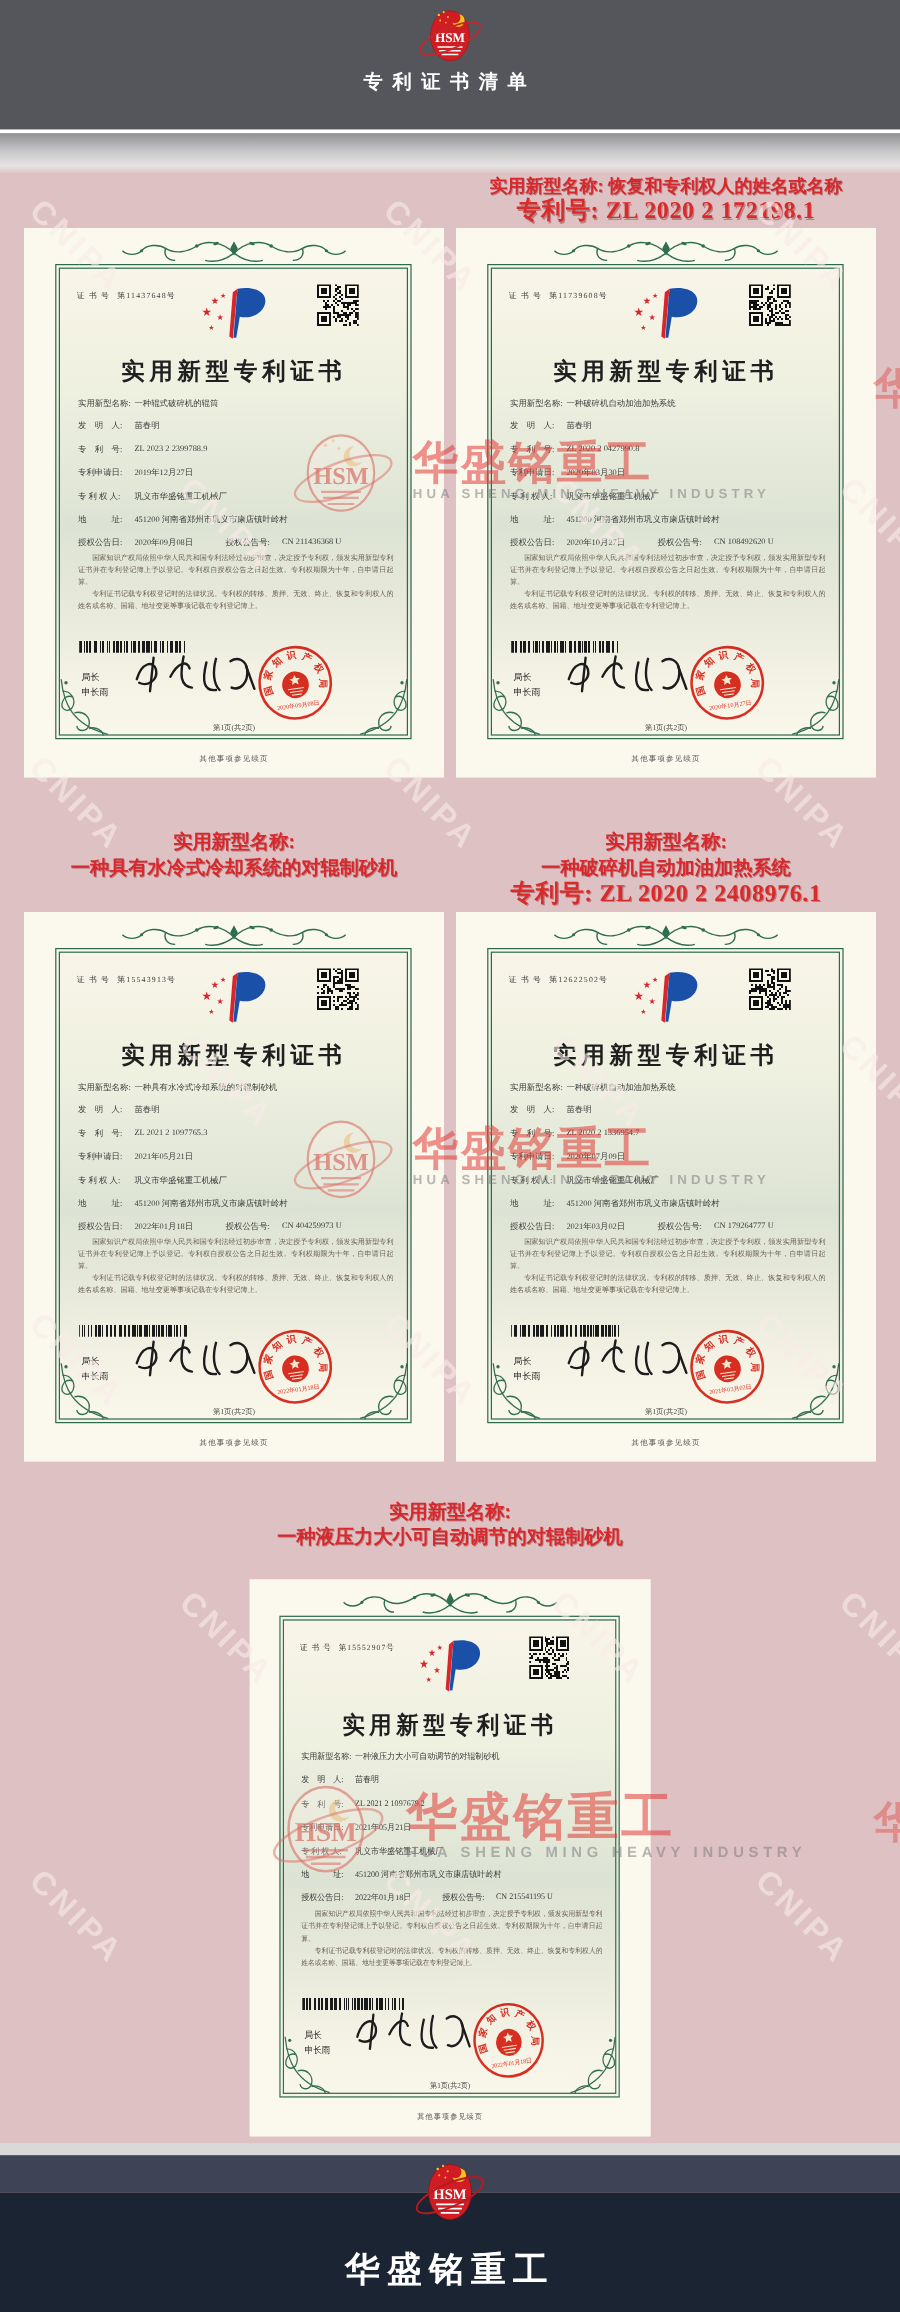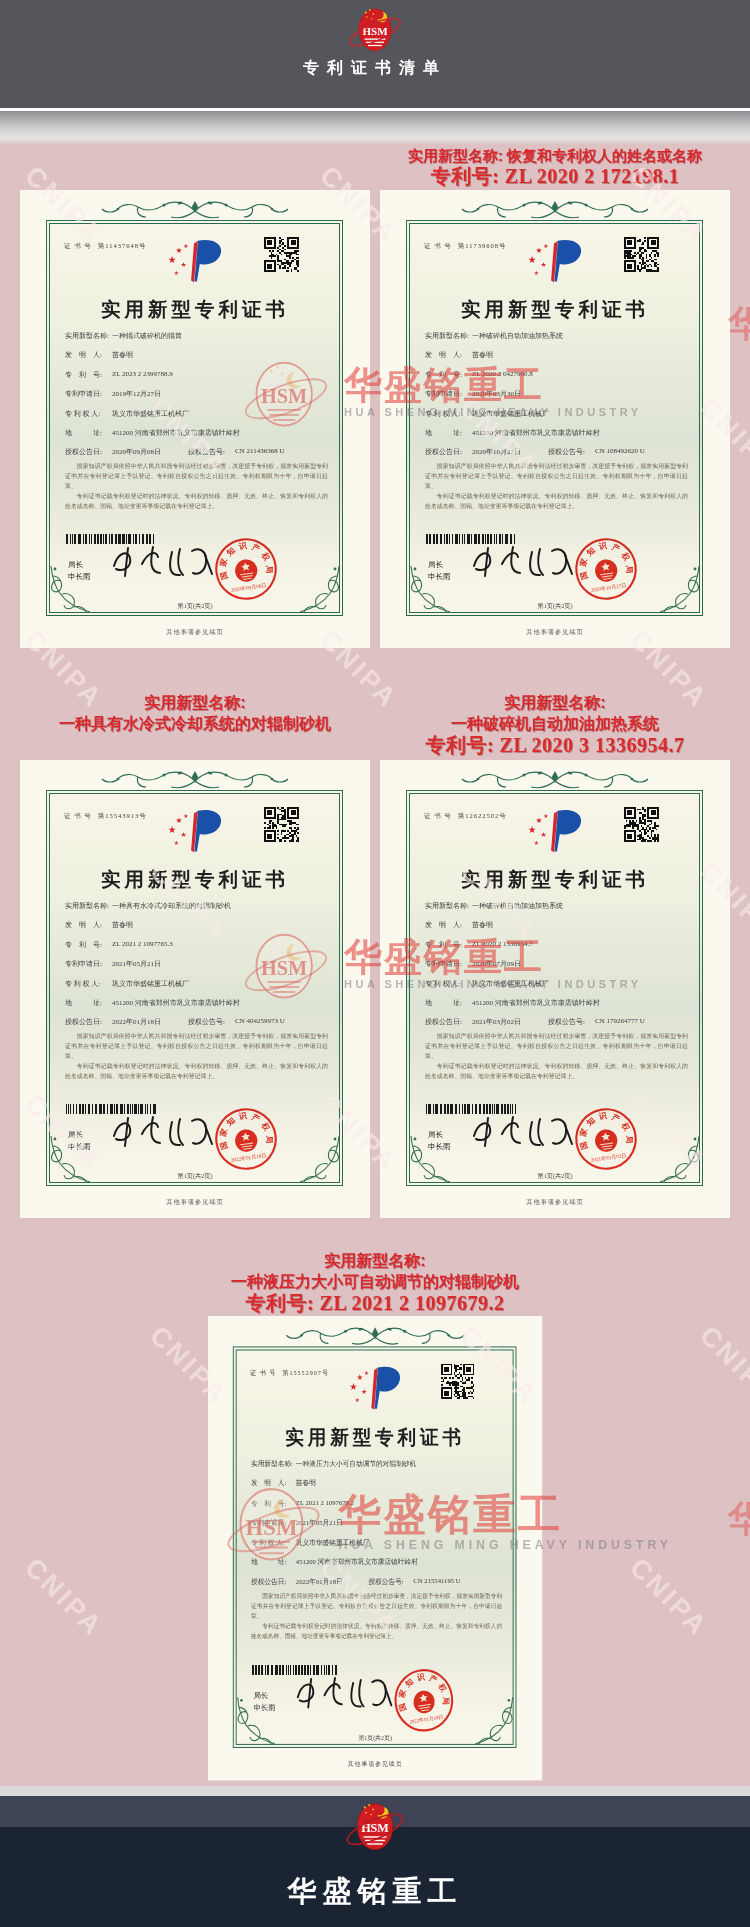--- a/index.html
+++ b/index.html
@@ -165,7 +165,7 @@
   <div class="pt pt3">
     <div class="pt-label">实用新型名称:</div>
     <div class="pt-name">一种破碎机自动加油加热系统</div>
-    <div class="pt-number">专利号: ZL 2020 3 1336954.7</div>
+    <div class="pt-number">专利号: ZL 2020 2 2408976.1</div>
   </div>
   <div class="pt pt4">
     <div class="pt-label">实用新型名称:</div>

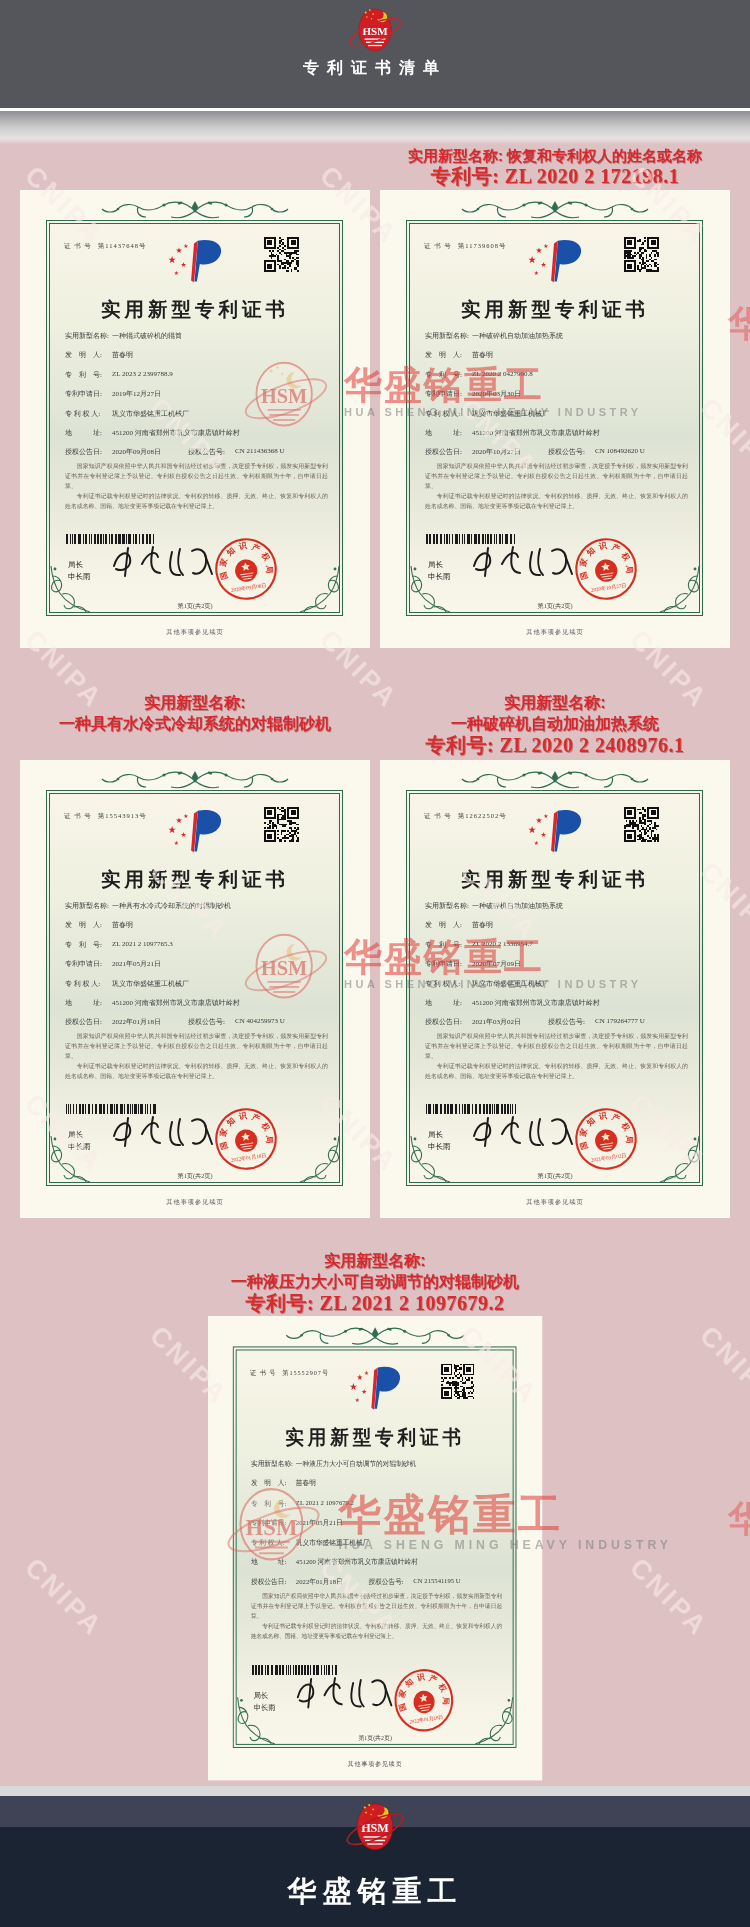--- a/index.html
+++ b/index.html
@@ -170,7 +170,6 @@
   <div class="pt pt4">
     <div class="pt-label">实用新型名称:</div>
     <div class="pt-name">一种液压力大小可自动调节的对辊制砂机</div>
-    <div class="pt-number">专利号: ZL 2021 2 1097679.2</div>
   </div>
 
   <div class="cert-slot s0">

